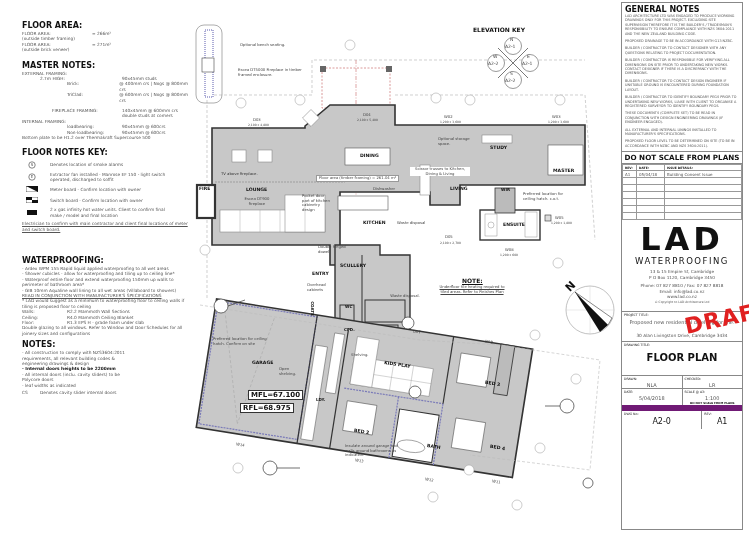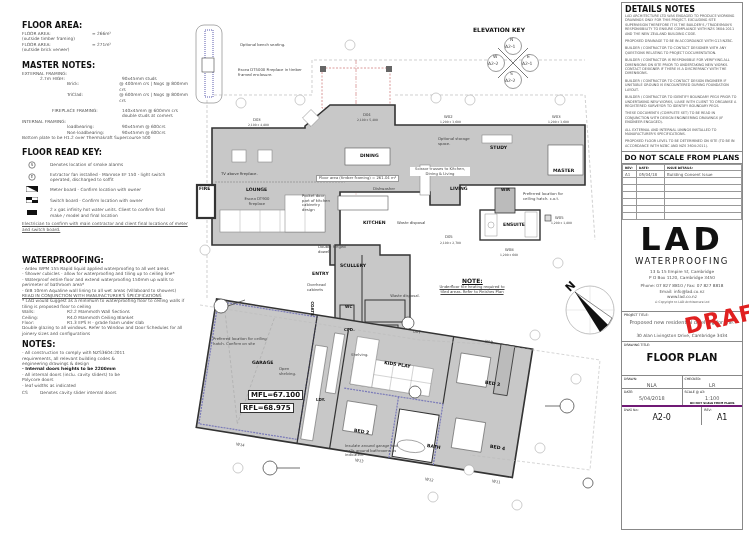--- a/index.html
+++ b/index.html
@@ -381,7 +381,7 @@
 <div class="plan-note" style="left:355px;top:459px;transform:rotate(9deg)">W13</div>
 
 <div class="abs tb">
-  <div class="gn">DETAILS NOTES</div>
+  <div class="gn">GENERAL NOTES</div>
   <div class="gtext">
     <p>LAD Architecture Ltd was engaged to produce working drawings only for this project. Excluding site supervision therefore it is the builder's / tradesman's responsibility to ensure compliance with NZS 3604:2011 and the New Zealand Building Code.</p>
     <p>Proposed drainage to be in accordance with G13 NZBC.</p>

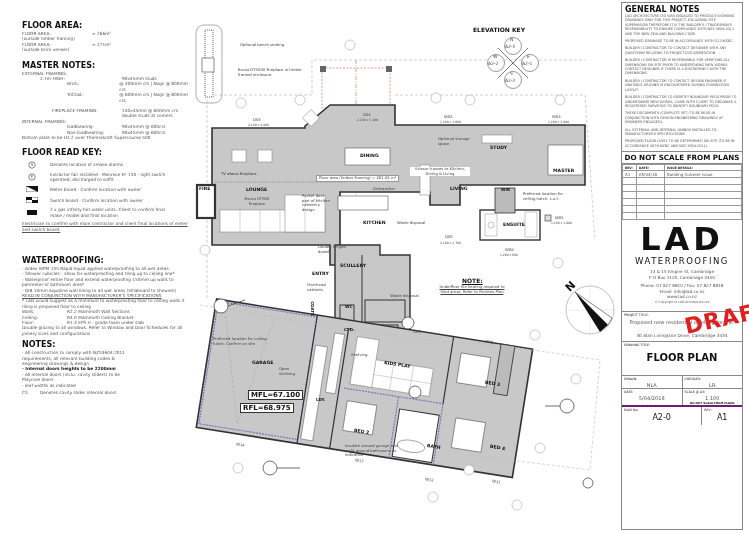--- a/index.html
+++ b/index.html
@@ -82,7 +82,7 @@
     </div>
   <div>Bottom plate to be H1.2 over Thermakraft Supercourse 500</div>
 
-  <div class="h" style="margin-top:7px;">FLOOR READ KEY:</div>
+  <div class="h" style="margin-top:7px;">FLOOR NOTES KEY:</div>
   <div class="keyrow">
     <span class="keyicon">
         <svg width="8" height="8">

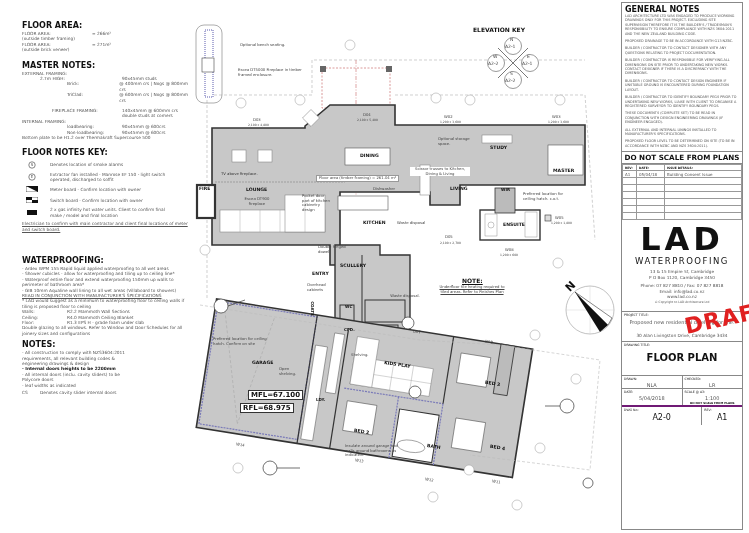--- a/index.html
+++ b/index.html
@@ -477,7 +477,7 @@
       <div style="font-size:2.8px;font-weight:bold;color:#111;text-align:center">DO NOT SCALE FROM PLANS</div>
     </div>
   </div>
-  <div style="display:flex;border-top:2px solid #701a75">
+  <div style="display:flex;border-top:6px solid #701a75">
     <div style="flex:2;border-right:1px solid #888">
       <div class="cell" style="border-top:none">DWG No:</div>
       <div style="text-align:center;font-size:8px;color:#111;padding-bottom:3px">A2-0</div>

